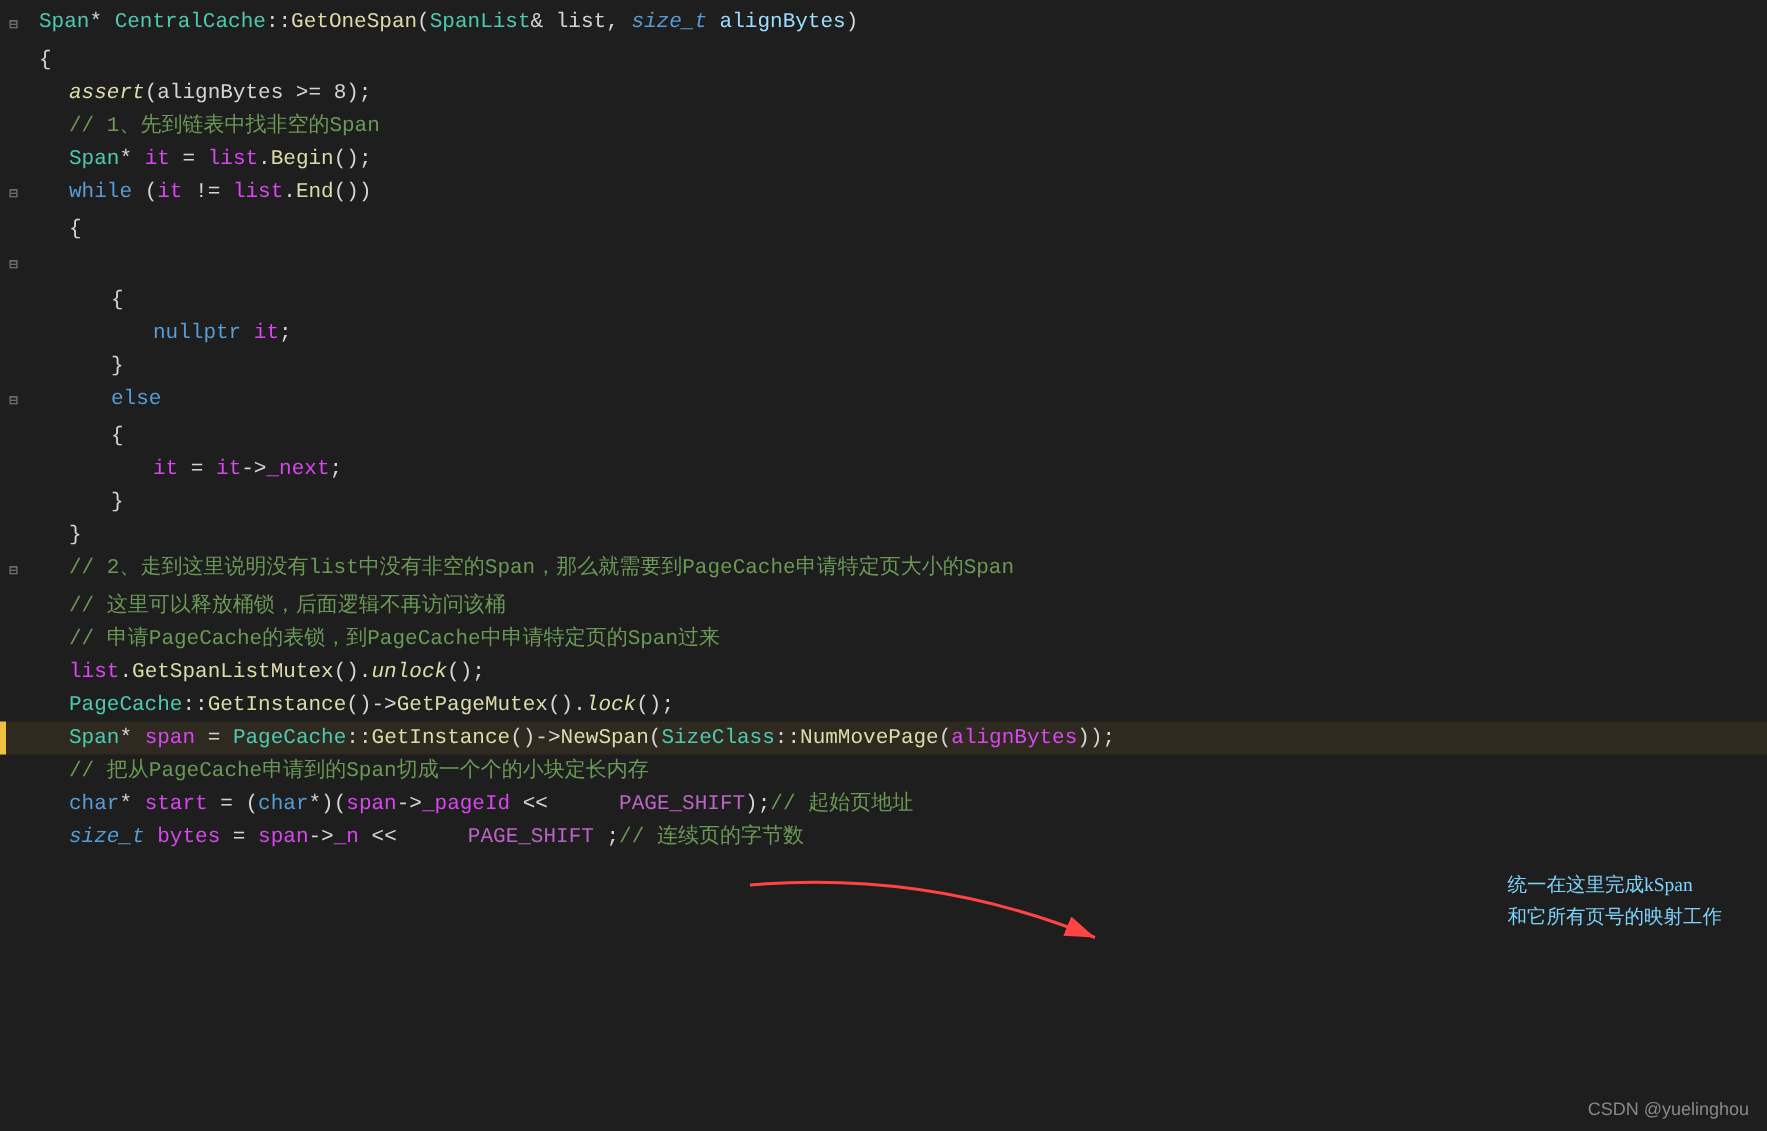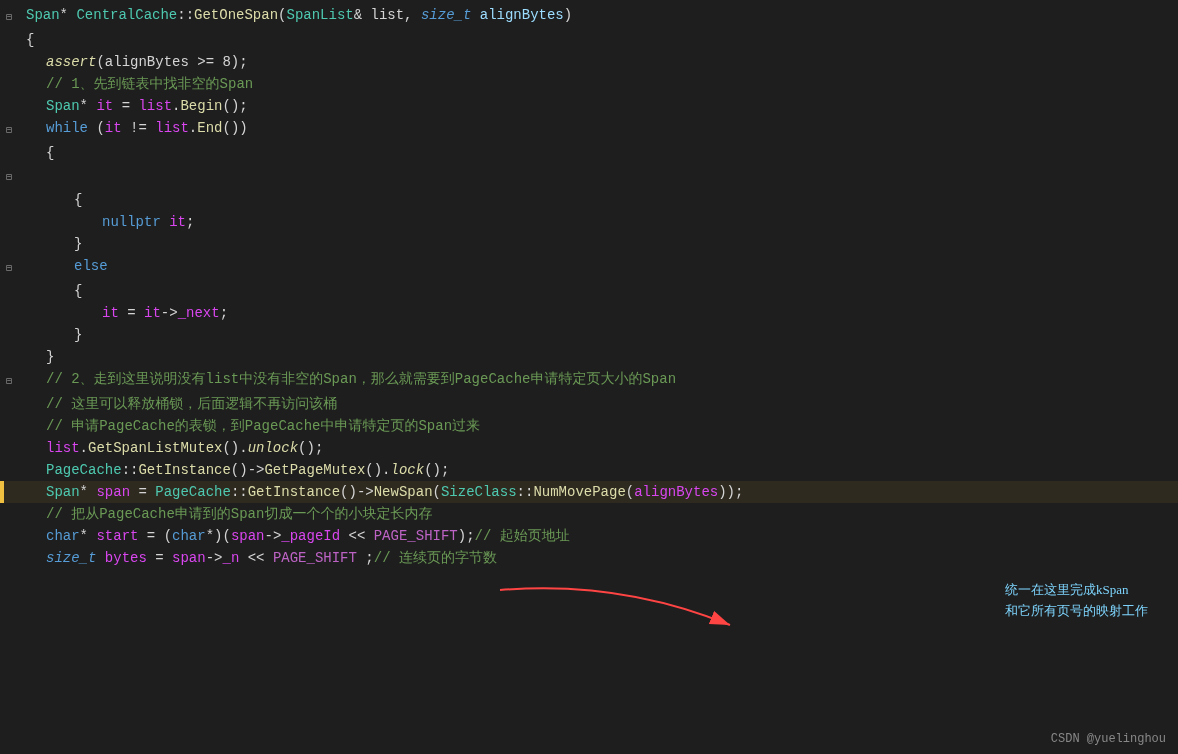--- a/index.html
+++ b/index.html
@@ -56,7 +56,7 @@
     .italic { font-style: italic; }
     .class-name { color: #4ec9b0; margin-top: 44px; }
     .param { color: #9cdcfe; }
-    .macro { color: #bd63c5; }
+    .macro { color: #bd63c5; margin-left: 39px; }
 
     .yellow-marker {
       position: absolute;

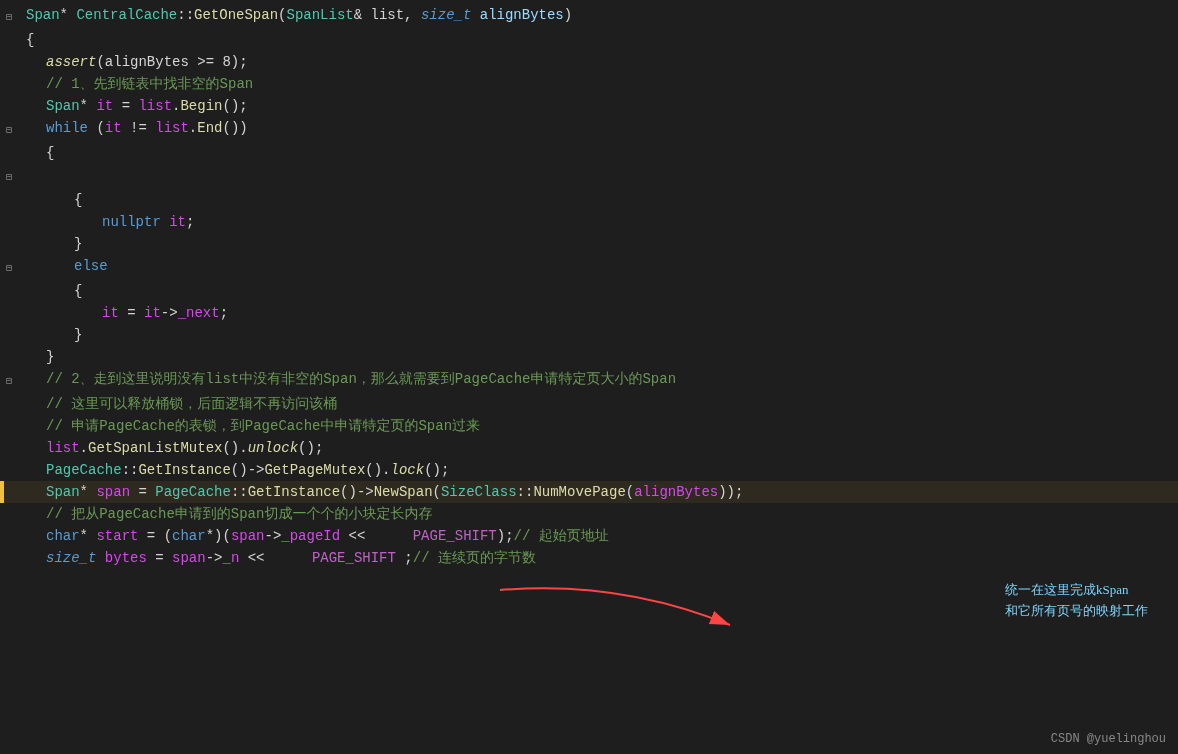--- a/index.html
+++ b/index.html
@@ -90,7 +90,7 @@
       right: 12px;
       color: #888;
       font-size: 12px;
-      font-family: Liberation Mono, monospace;
+      font-family: Liberation Sans, sans-serif;
       margin-left: 36px;
     }
 

